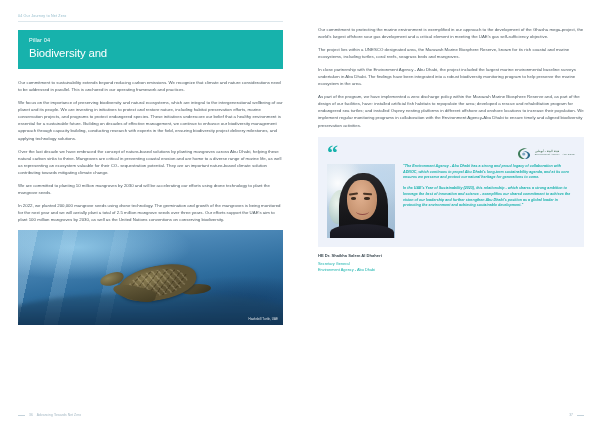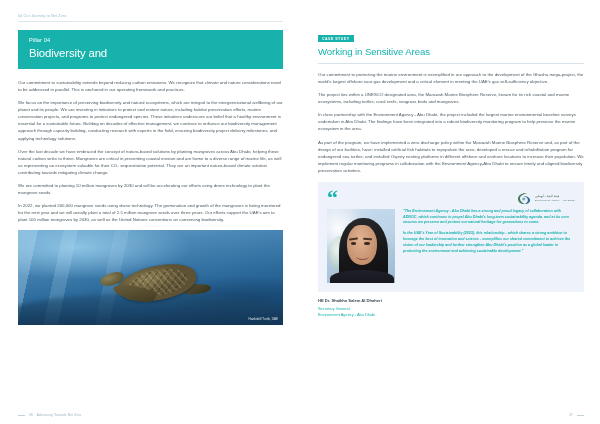--- a/index.html
+++ b/index.html
@@ -429,11 +429,6 @@
 
     <div class="running-head-spacer"></div>
 
-    <div>
-      <span class="case-badge">CASE STUDY</span>
-      <h2 class="case-title">Working in Sensitive Areas</h2>
-      <div class="case-rule"></div>
-    </div>
 
     <div class="body-copy">
       <p>Our commitment to protecting the marine environment is exemplified in our approach to the development of the Ghasha mega-project, the world's largest offshore sour gas development and a critical element in meeting the UAE's gas self-sufficiency objective.</p>

